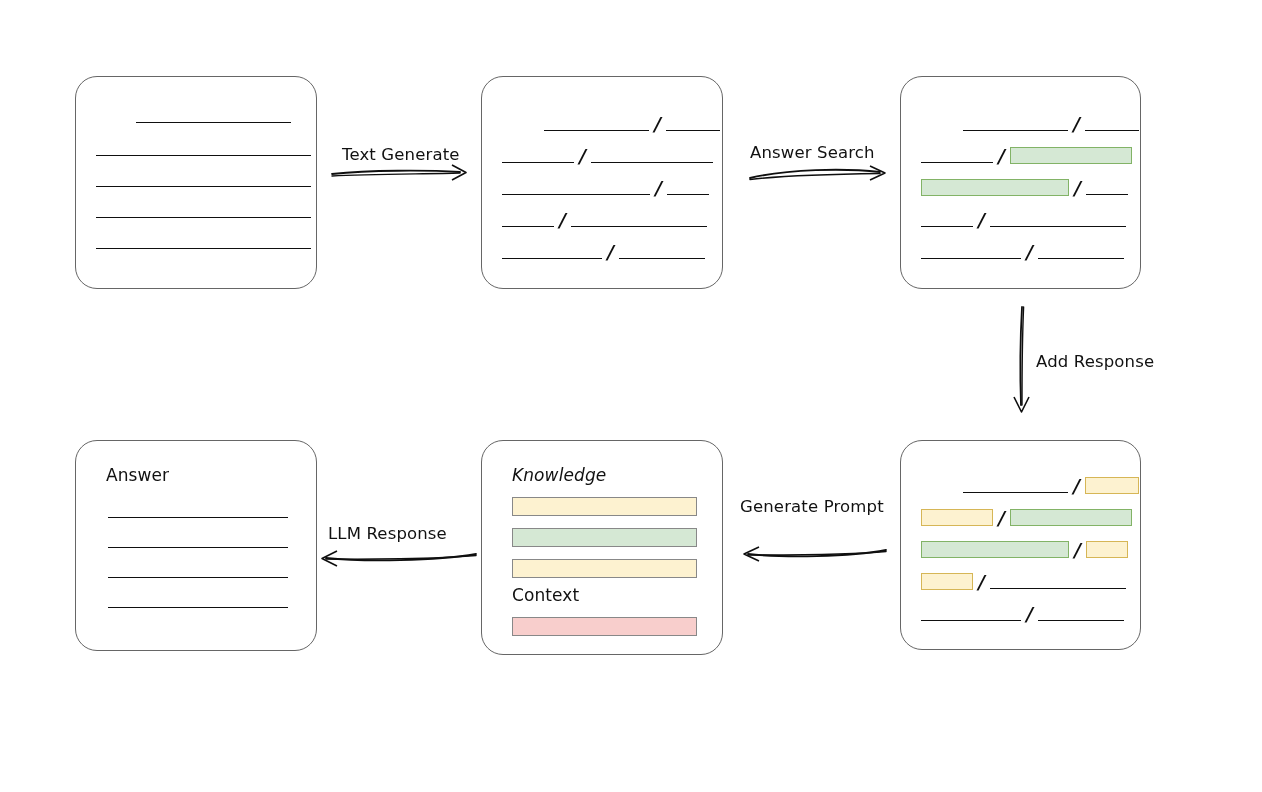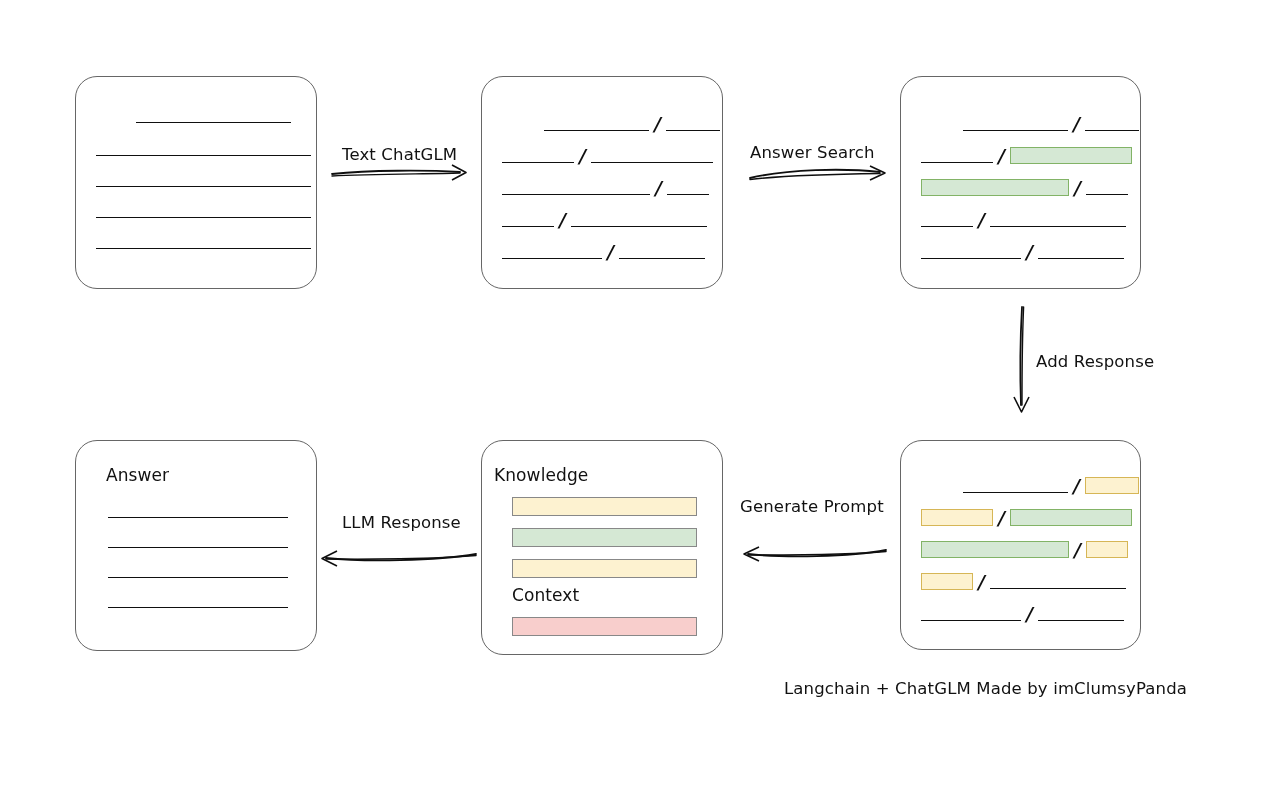--- a/index.html
+++ b/index.html
@@ -164,7 +164,7 @@
     <path d="M17,6 L2,13.5 L17,21" stroke="#0f0f0f" stroke-width="1.6" fill="none" stroke-linejoin="round"></path>
   </svg>
 
-  <div class="edge-label" style="left:342px;top:145px;">Text ChatGLM</div>
+  <div class="edge-label" style="left:342px;top:145px;">Text Generate</div>
   <div class="edge-label" style="left:750px;top:143px;">Answer Search</div>
   <div class="edge-label" style="left:1036px;top:352px;">Add Response</div>
   <div class="edge-label" style="left:740px;top:497px;">Generate Prompt</div>

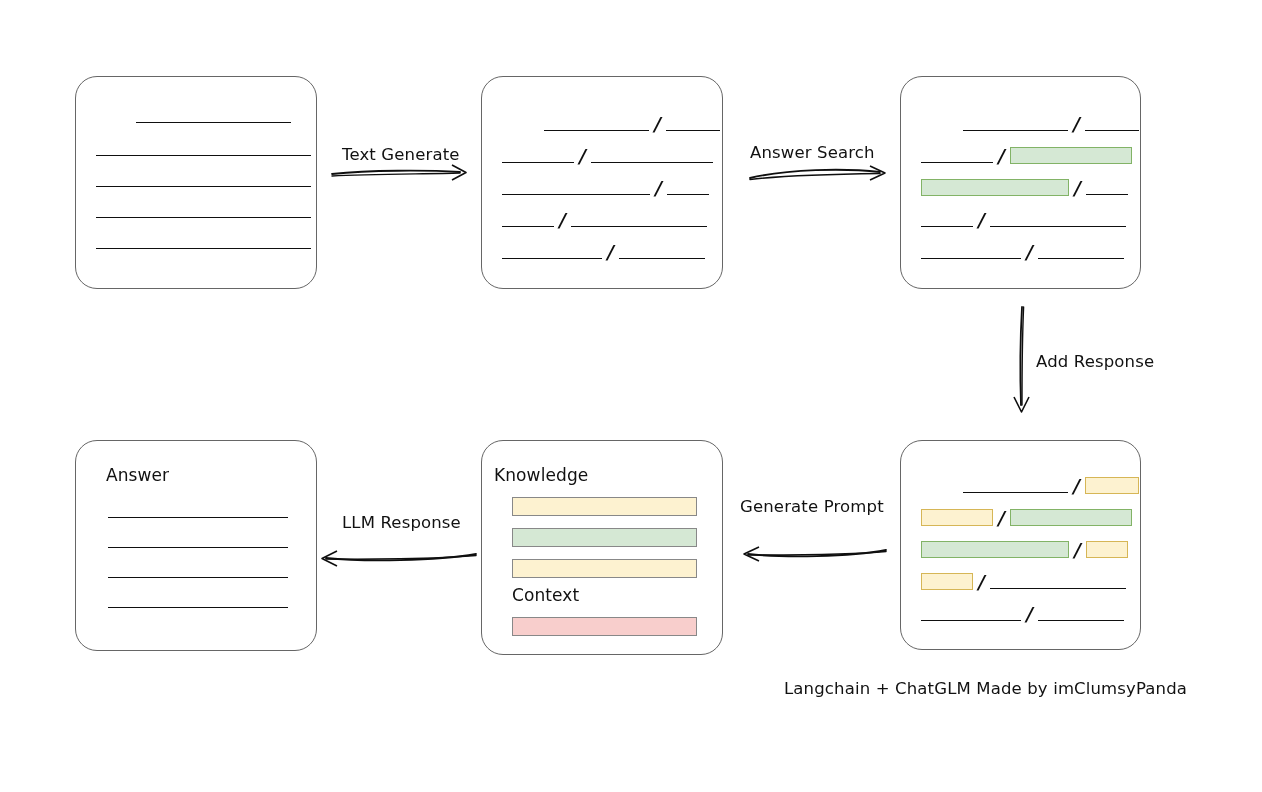--- a/index.html
+++ b/index.html
@@ -269,7 +269,7 @@
   </div>
 
   <div class="box" id="box-know">
-    <div class="inner-label" style="left:12px;top:24px;">Knowledge</div>
+    <div class="inner-label" style="left:30px;top:24px;font-style:italic;">Knowledge</div>
     <div class="kbar fill-yellow" style="left:30px;top:56px;width:185px;"></div>
     <div class="kbar fill-green" style="left:30px;top:87px;width:185px;"></div>
     <div class="kbar fill-yellow" style="left:30px;top:118px;width:185px;"></div>

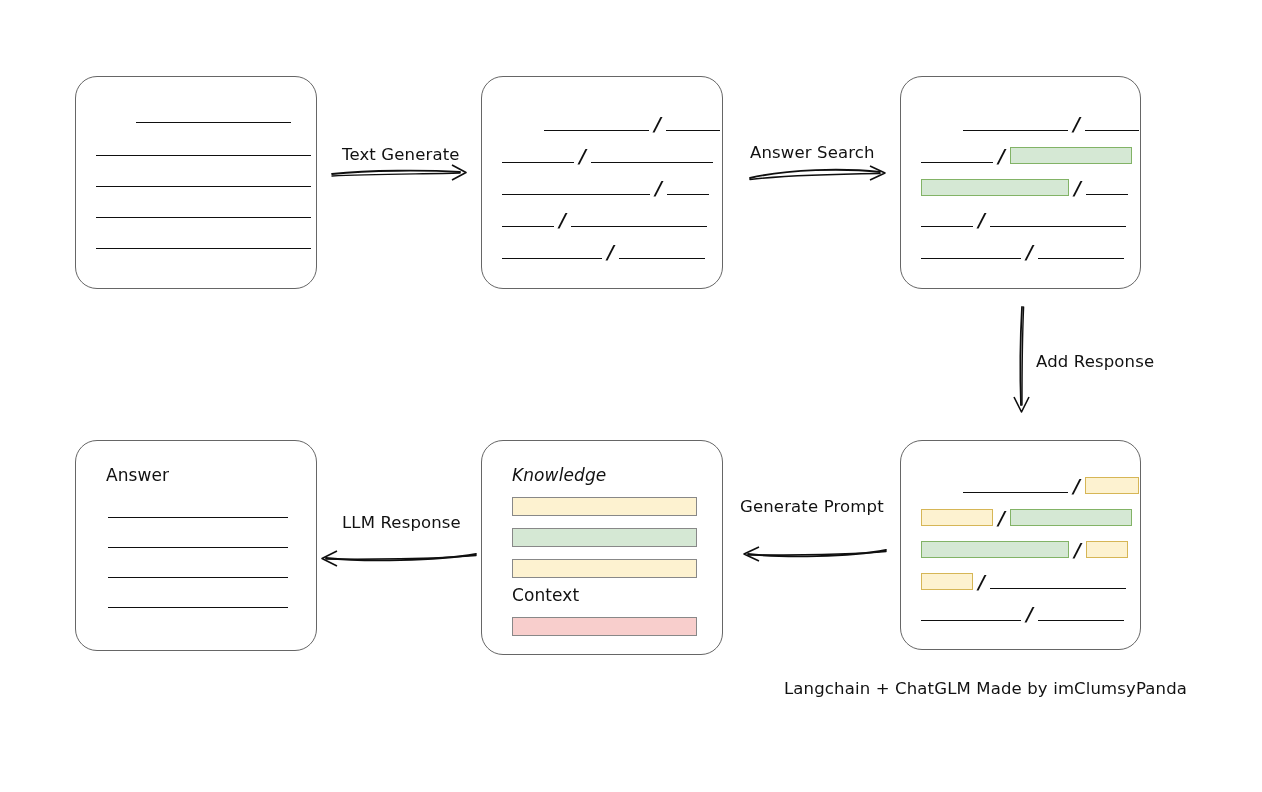--- a/index.html
+++ b/index.html
@@ -168,7 +168,7 @@
   <div class="edge-label" style="left:750px;top:143px;">Answer Search</div>
   <div class="edge-label" style="left:1036px;top:352px;">Add Response</div>
   <div class="edge-label" style="left:740px;top:497px;">Generate Prompt</div>
-  <div class="edge-label" style="left:328px;top:513px;margin-left:14px;">LLM Response</div>
+  <div class="edge-label" style="left:328px;top:524px;">LLM Response</div>
 
   <div class="box" id="box-doc">
     <div class="plain-line" style="left:60px;top:45px;width:155px;"></div>

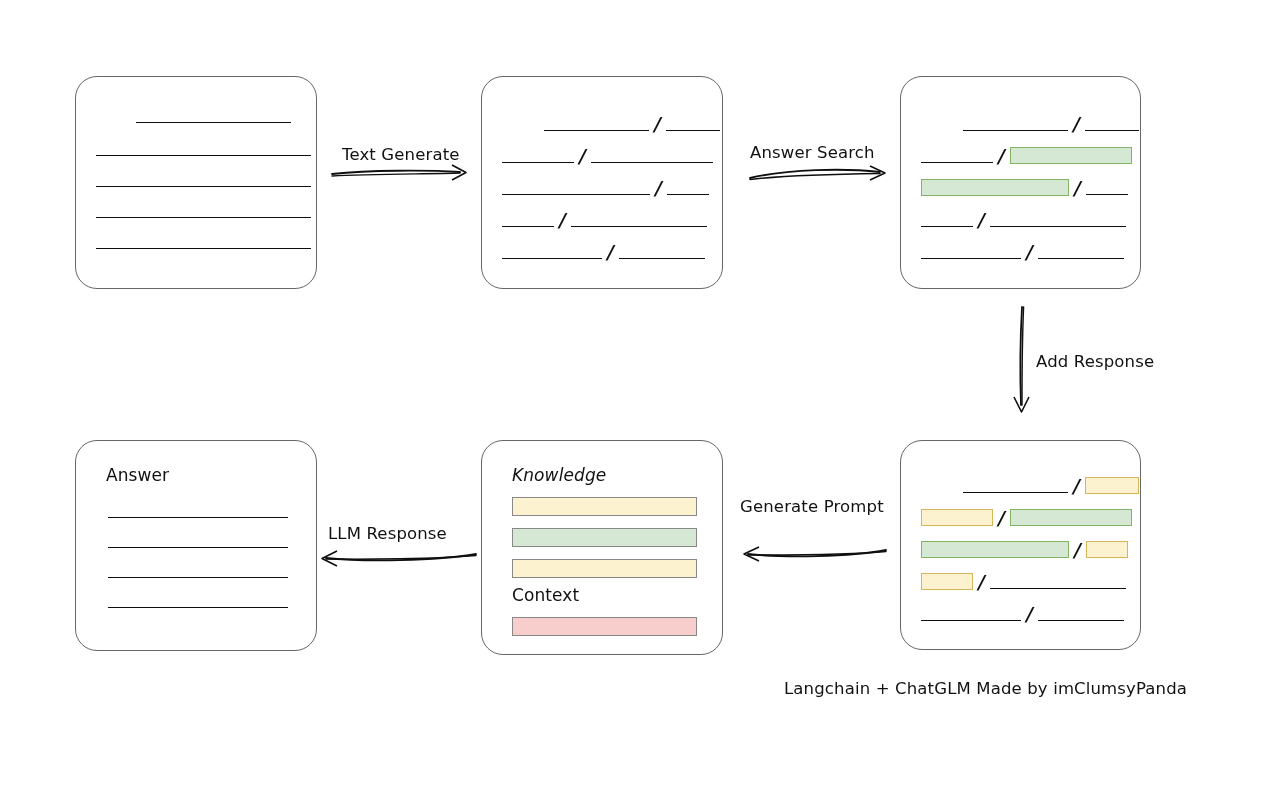--- a/index.html
+++ b/index.html
@@ -285,7 +285,6 @@
     <div class="plain-line" style="left:32px;top:166px;width:180px;"></div>
   </div>
 
-  <div id="footer-credit">Langchain + ChatGLM Made by imClumsyPanda</div>
 
 </div>
 

